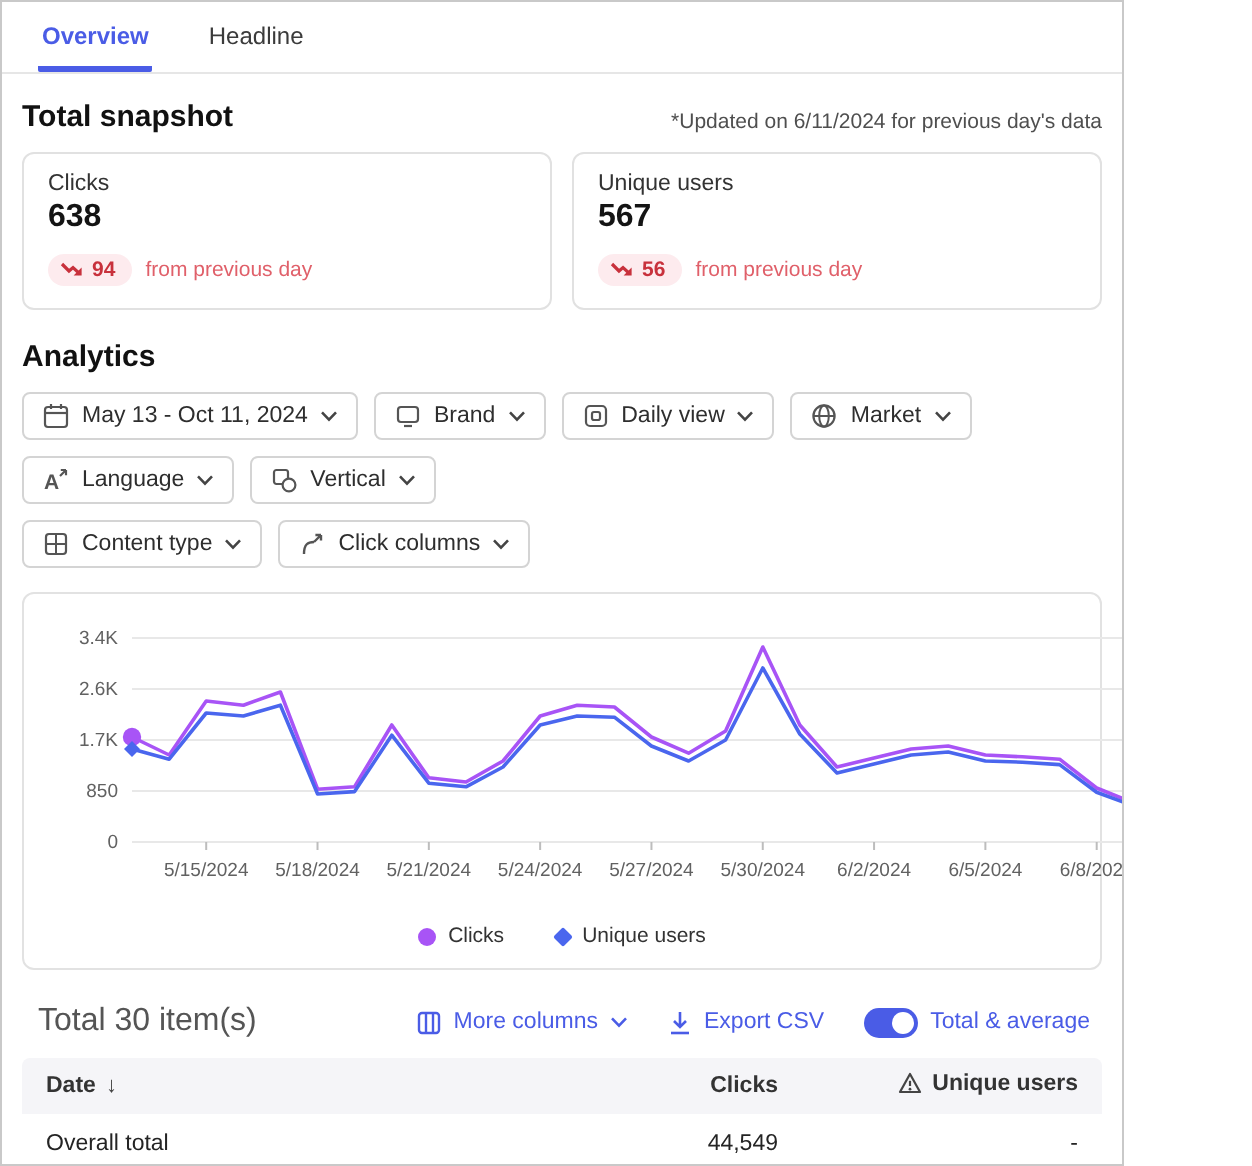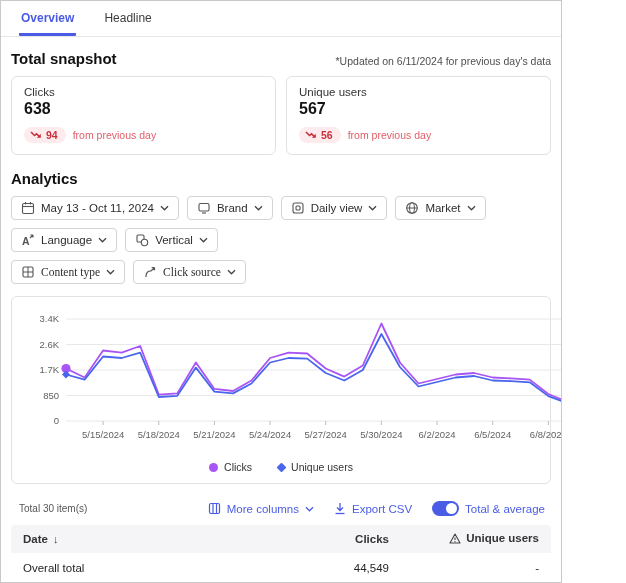--- a/index.html
+++ b/index.html
@@ -29,7 +29,7 @@
 
   
   .chips { display: flex; flex-wrap: wrap; gap: 8px; margin-top: 9px; }
-  .chips + .chips { margin-top: 8px; font-family: Liberation Serif, serif; }
+  .chips + .chips { margin-top: 8px; }
   .chip { display: inline-flex; align-items: center; gap: 6px; border: 1px solid #d4d4d4; border-radius: 4px; background: #fff; padding: 4px 9px; font-size: 11.5px; color: #2e2e2e; cursor: pointer; }
   .chip svg { display: block; }
 

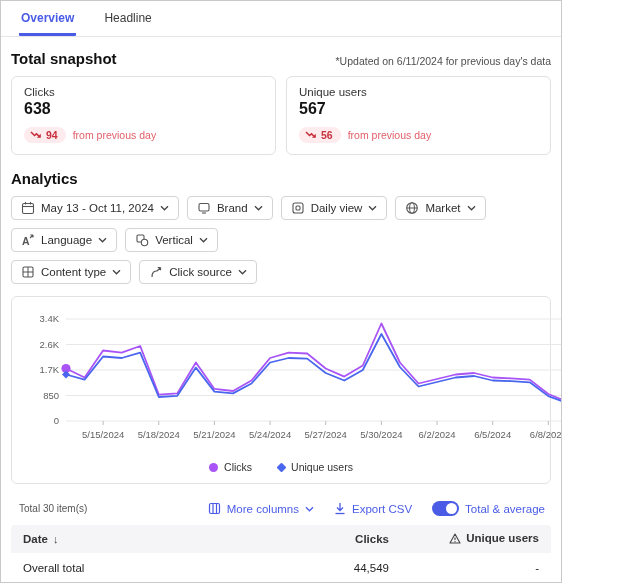--- a/index.html
+++ b/index.html
@@ -193,7 +193,7 @@
             <path d="M3 12 C3 7 5 6 8 6" fill="none" stroke="#555" stroke-width="1.2"></path>
             <path d="M8 6 L11.5 2.5 M11.5 2.5 L11.5 5.3 M11.5 2.5 L8.7 2.5" fill="none" stroke="#555" stroke-width="1.2"></path>
           </svg>
-        <span>Click source</span>
+        <span>Click columns</span>
         <svg width="9" height="6" viewBox="0 0 9 6">
             <path d="M1 1.2 L4.5 4.8 L8 1.2" fill="none" stroke="#444" stroke-width="1.3"></path>
           </svg>

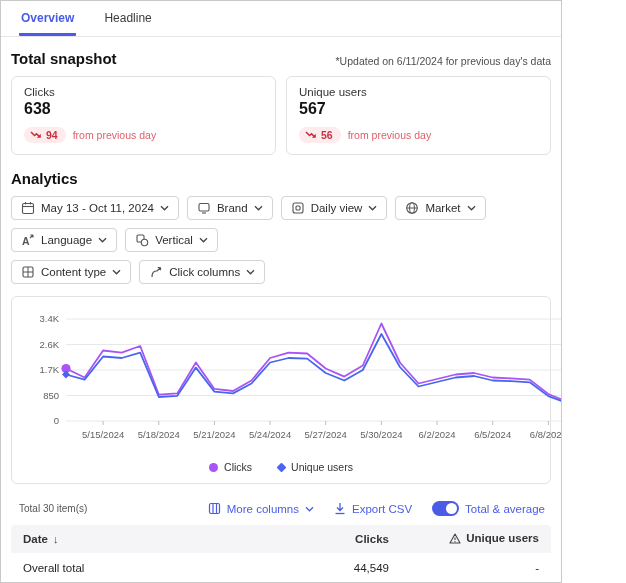--- a/index.html
+++ b/index.html
@@ -43,7 +43,7 @@
 
   
   .table-toolbar { display: flex; justify-content: space-between; align-items: center; margin-top: 17px; padding: 0 6px 0 8px; }
-  .items-count { font-size: 10px; color: #555; }
+  .items-count { font-size: 16px; color: #555; }
   .toolbar-actions { display: flex; align-items: center; gap: 20px; }
   .tool-link { display: inline-flex; align-items: center; gap: 6px; color: var(--accent); font-size: 11.5px; font-weight: 400; cursor: pointer; }
   .toggle { width: 27px; height: 15px; border-radius: 8px; background: var(--accent); position: relative; display: inline-block; }

